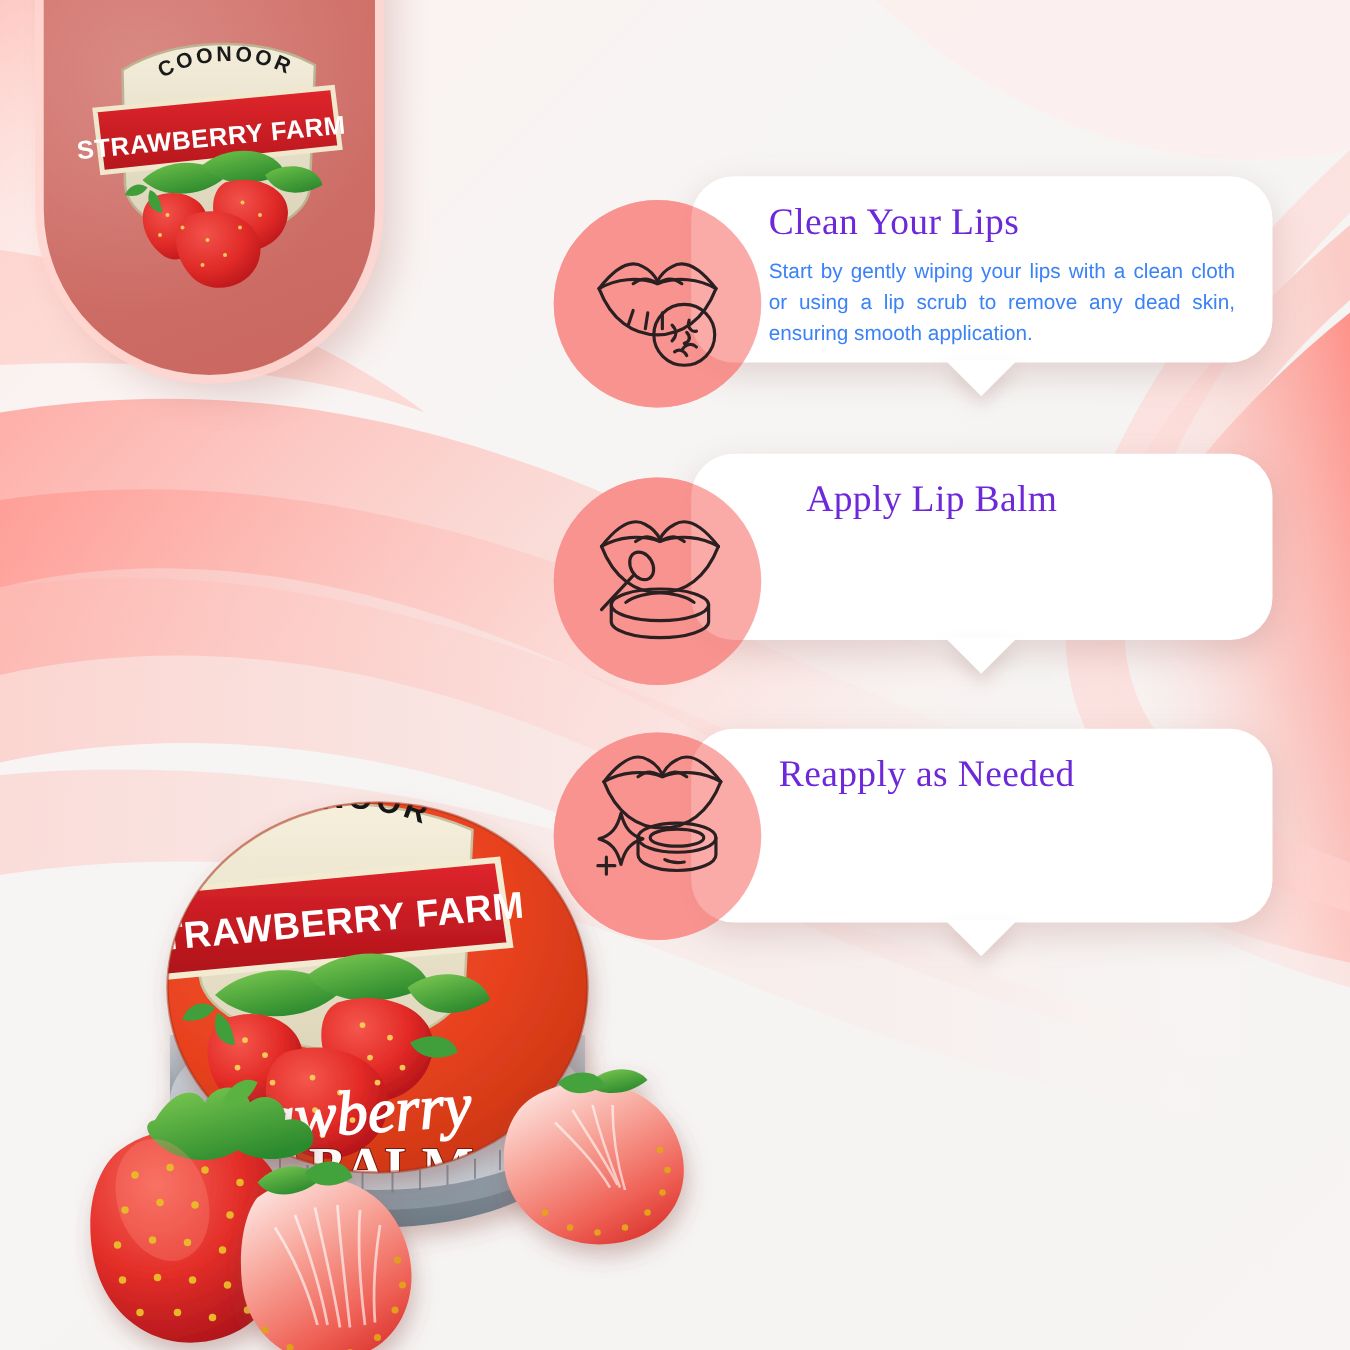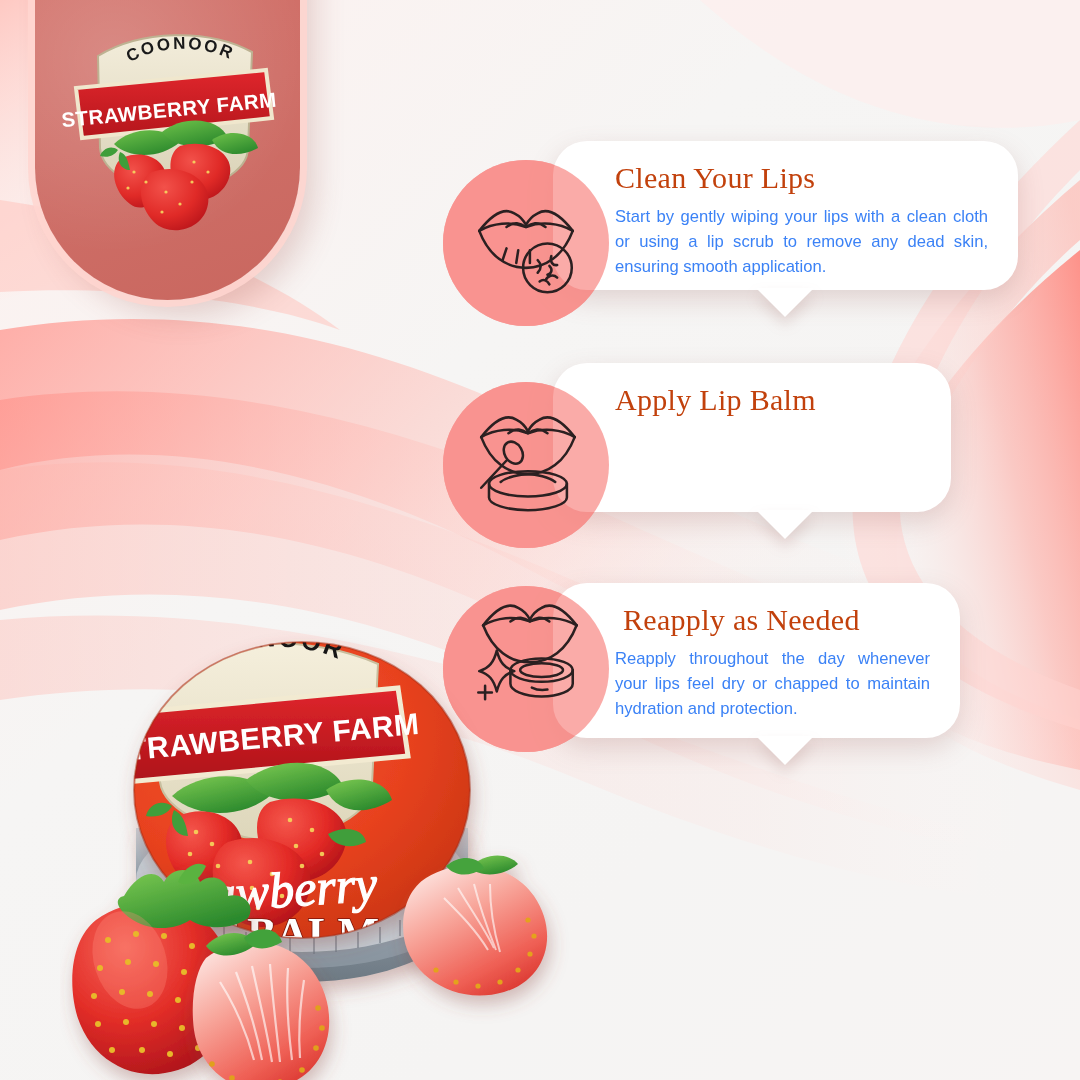--- a/index.html
+++ b/index.html
@@ -56,7 +56,7 @@
   }
   .bubble h3{
     margin:0;font-family:"Liberation Serif", serif;
-    font-size:30px;font-weight:400;color:#c2410c;letter-spacing:.3px;
+    font-size:30px;font-weight:400;color:#6d28d9;letter-spacing:.3px;
   }
   .bubble p{
     margin:9px 0 0 0;font-size:16.6px;line-height:1.52;color:#3b82f6;

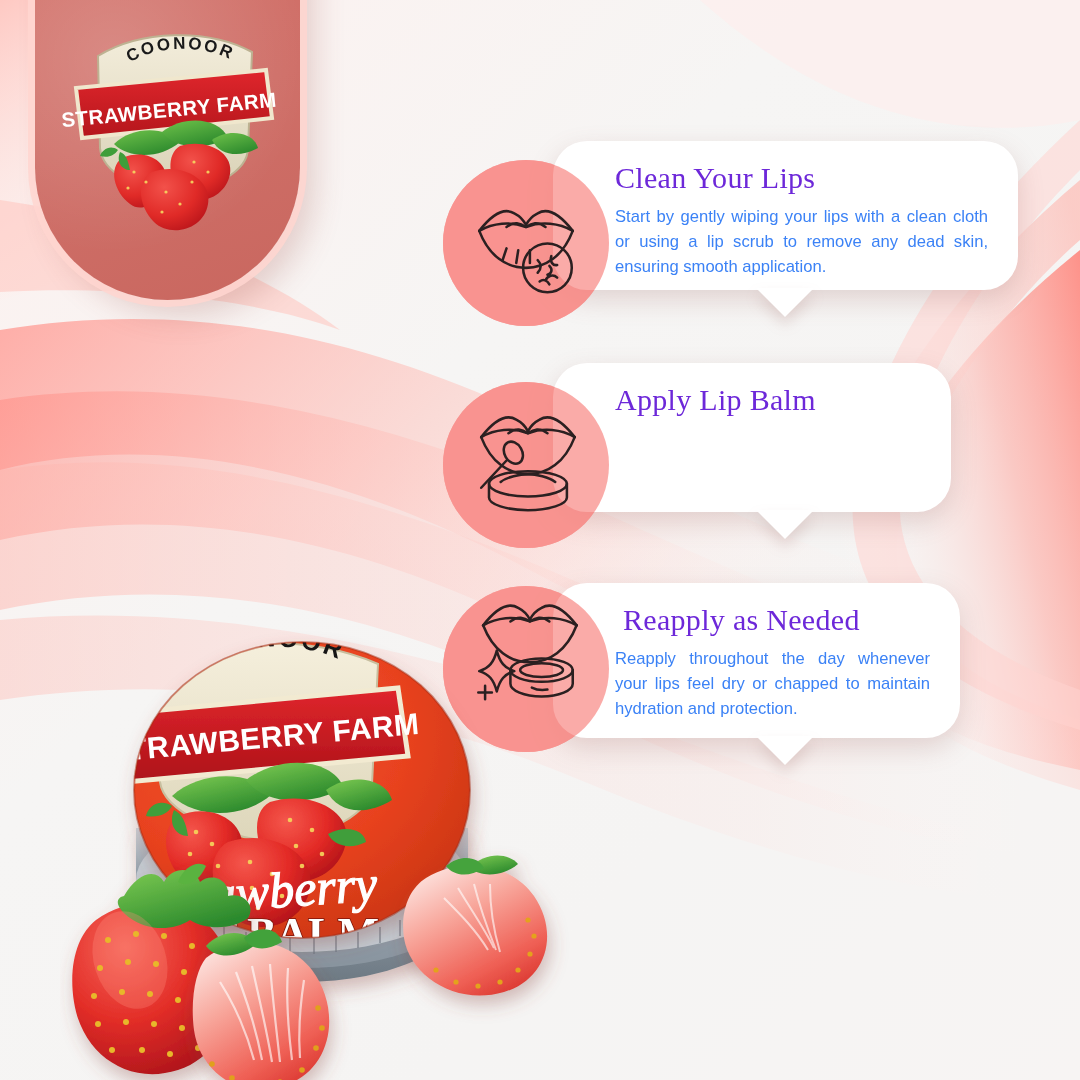--- a/index.html
+++ b/index.html
@@ -202,7 +202,7 @@
 
   <div class="step">
     <div class="step-circle" style="left:443px;top:382px;"></div>
-    <div class="bubble" style="left:553px;top:363px;width:398px;height:149px;padding:20px 30px 0 62px;box-sizing:border-box;">
+    <div class="bubble" style="left:553px;top:363px;width:465px;height:149px;padding:20px 30px 0 92px;box-sizing:border-box;">
       <h3>Apply Lip Balm</h3>
       <div class="tail" style="left:203px;"></div>
     </div>

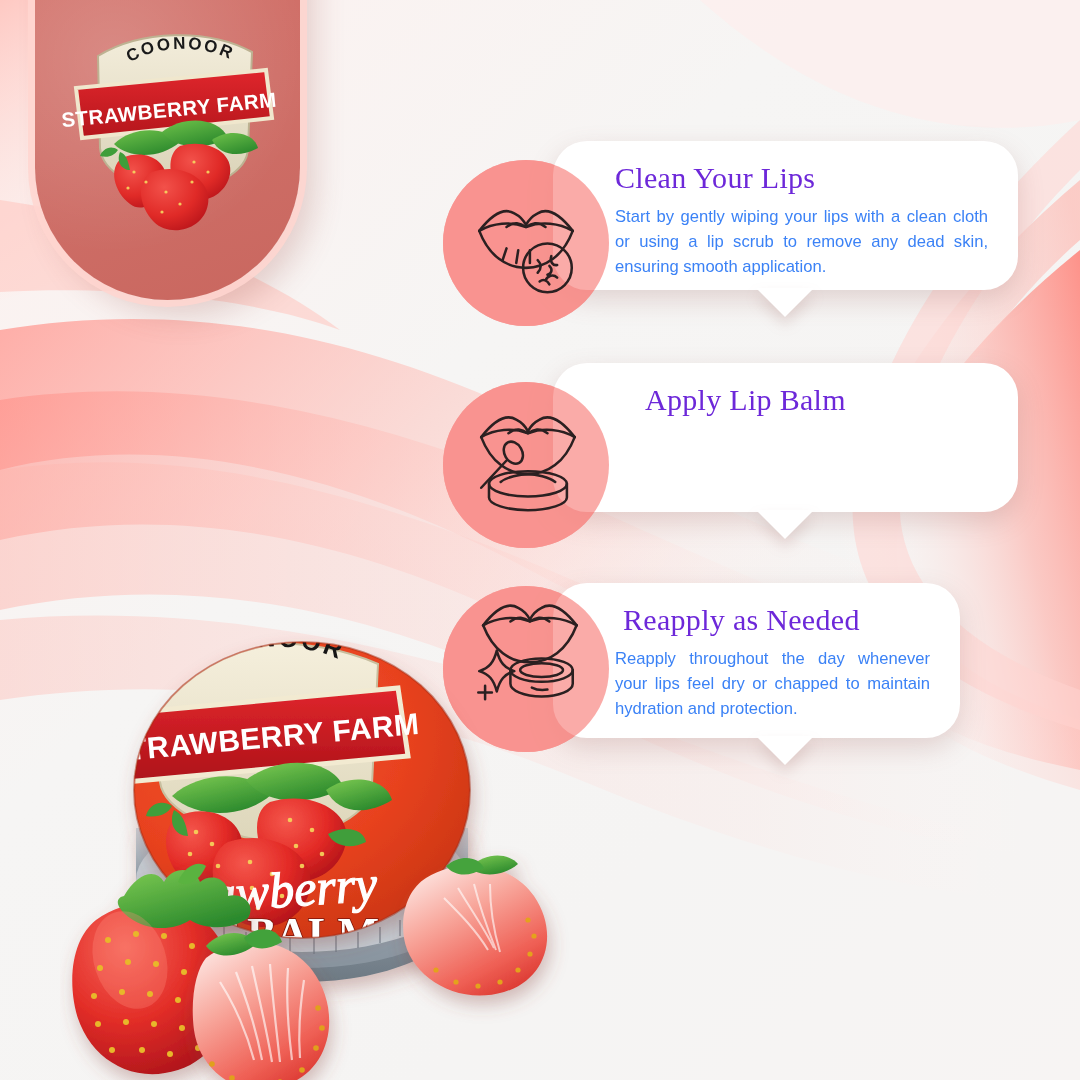--- a/index.html
+++ b/index.html
@@ -224,7 +224,7 @@
 
   <div class="step">
     <div class="step-circle" style="left:443px;top:586px;"></div>
-    <div class="bubble" style="left:553px;top:583px;width:407px;height:155px;padding:20px 30px 0 62px;box-sizing:border-box;">
+    <div class="bubble" style="left:553px;top:583px;width:465px;height:155px;padding:20px 30px 0 62px;box-sizing:border-box;">
       <h3 style="padding-left:8px;">Reapply as Needed</h3>
       <p>Reapply throughout the day whenever your lips feel dry or chapped to maintain hydration and protection.</p>
       <div class="tail" style="left:203px;"></div>

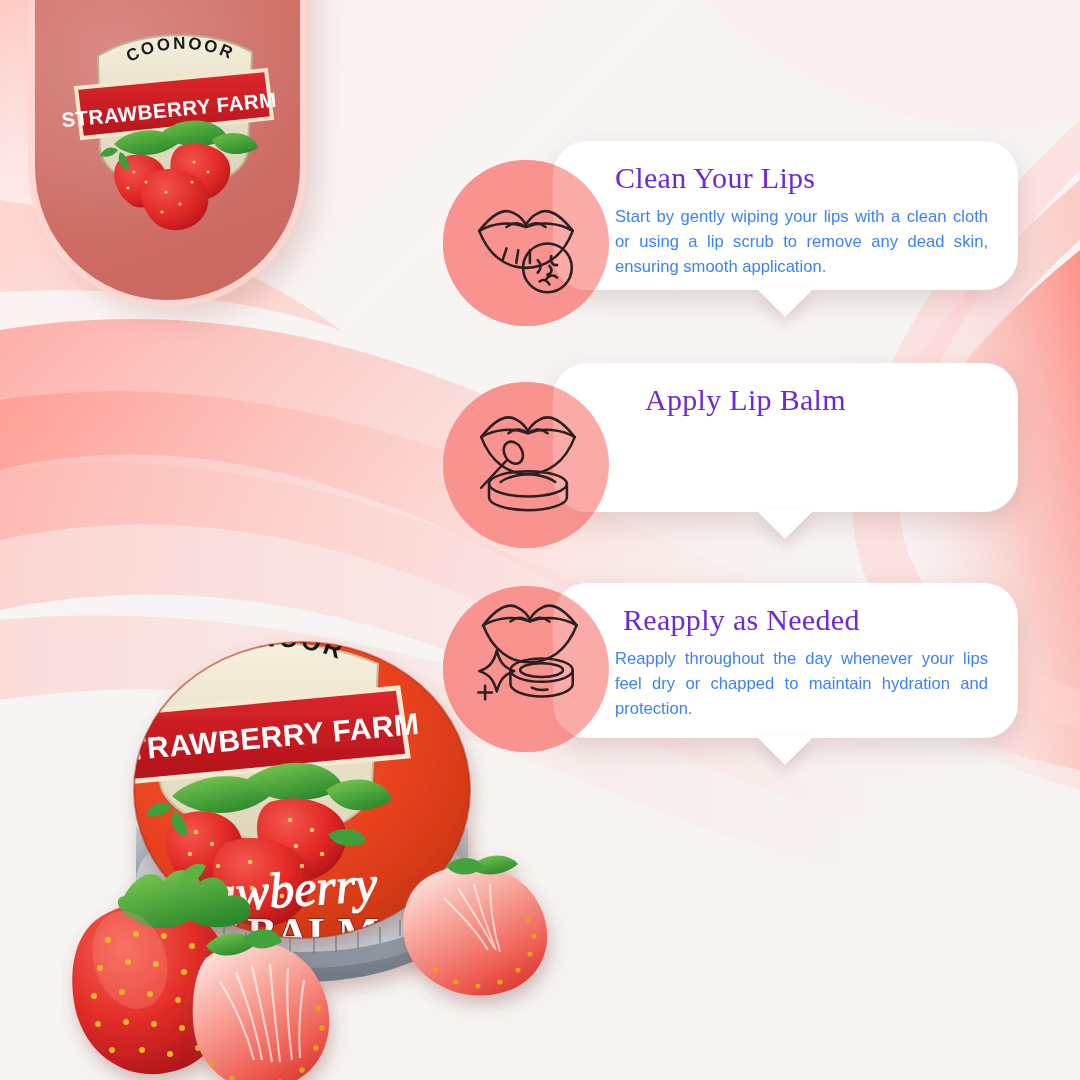--- a/index.html
+++ b/index.html
@@ -226,7 +226,6 @@
     <div class="step-circle" style="left:443px;top:586px;"></div>
     <div class="bubble" style="left:553px;top:583px;width:465px;height:155px;padding:20px 30px 0 62px;box-sizing:border-box;">
       <h3 style="padding-left:8px;">Reapply as Needed</h3>
-      <p>Reapply throughout the day whenever your lips feel dry or chapped to maintain hydration and protection.</p>
       <div class="tail" style="left:203px;"></div>
     </div>
     <div class="circle-over" style="left:443px;top:586px;"></div>

